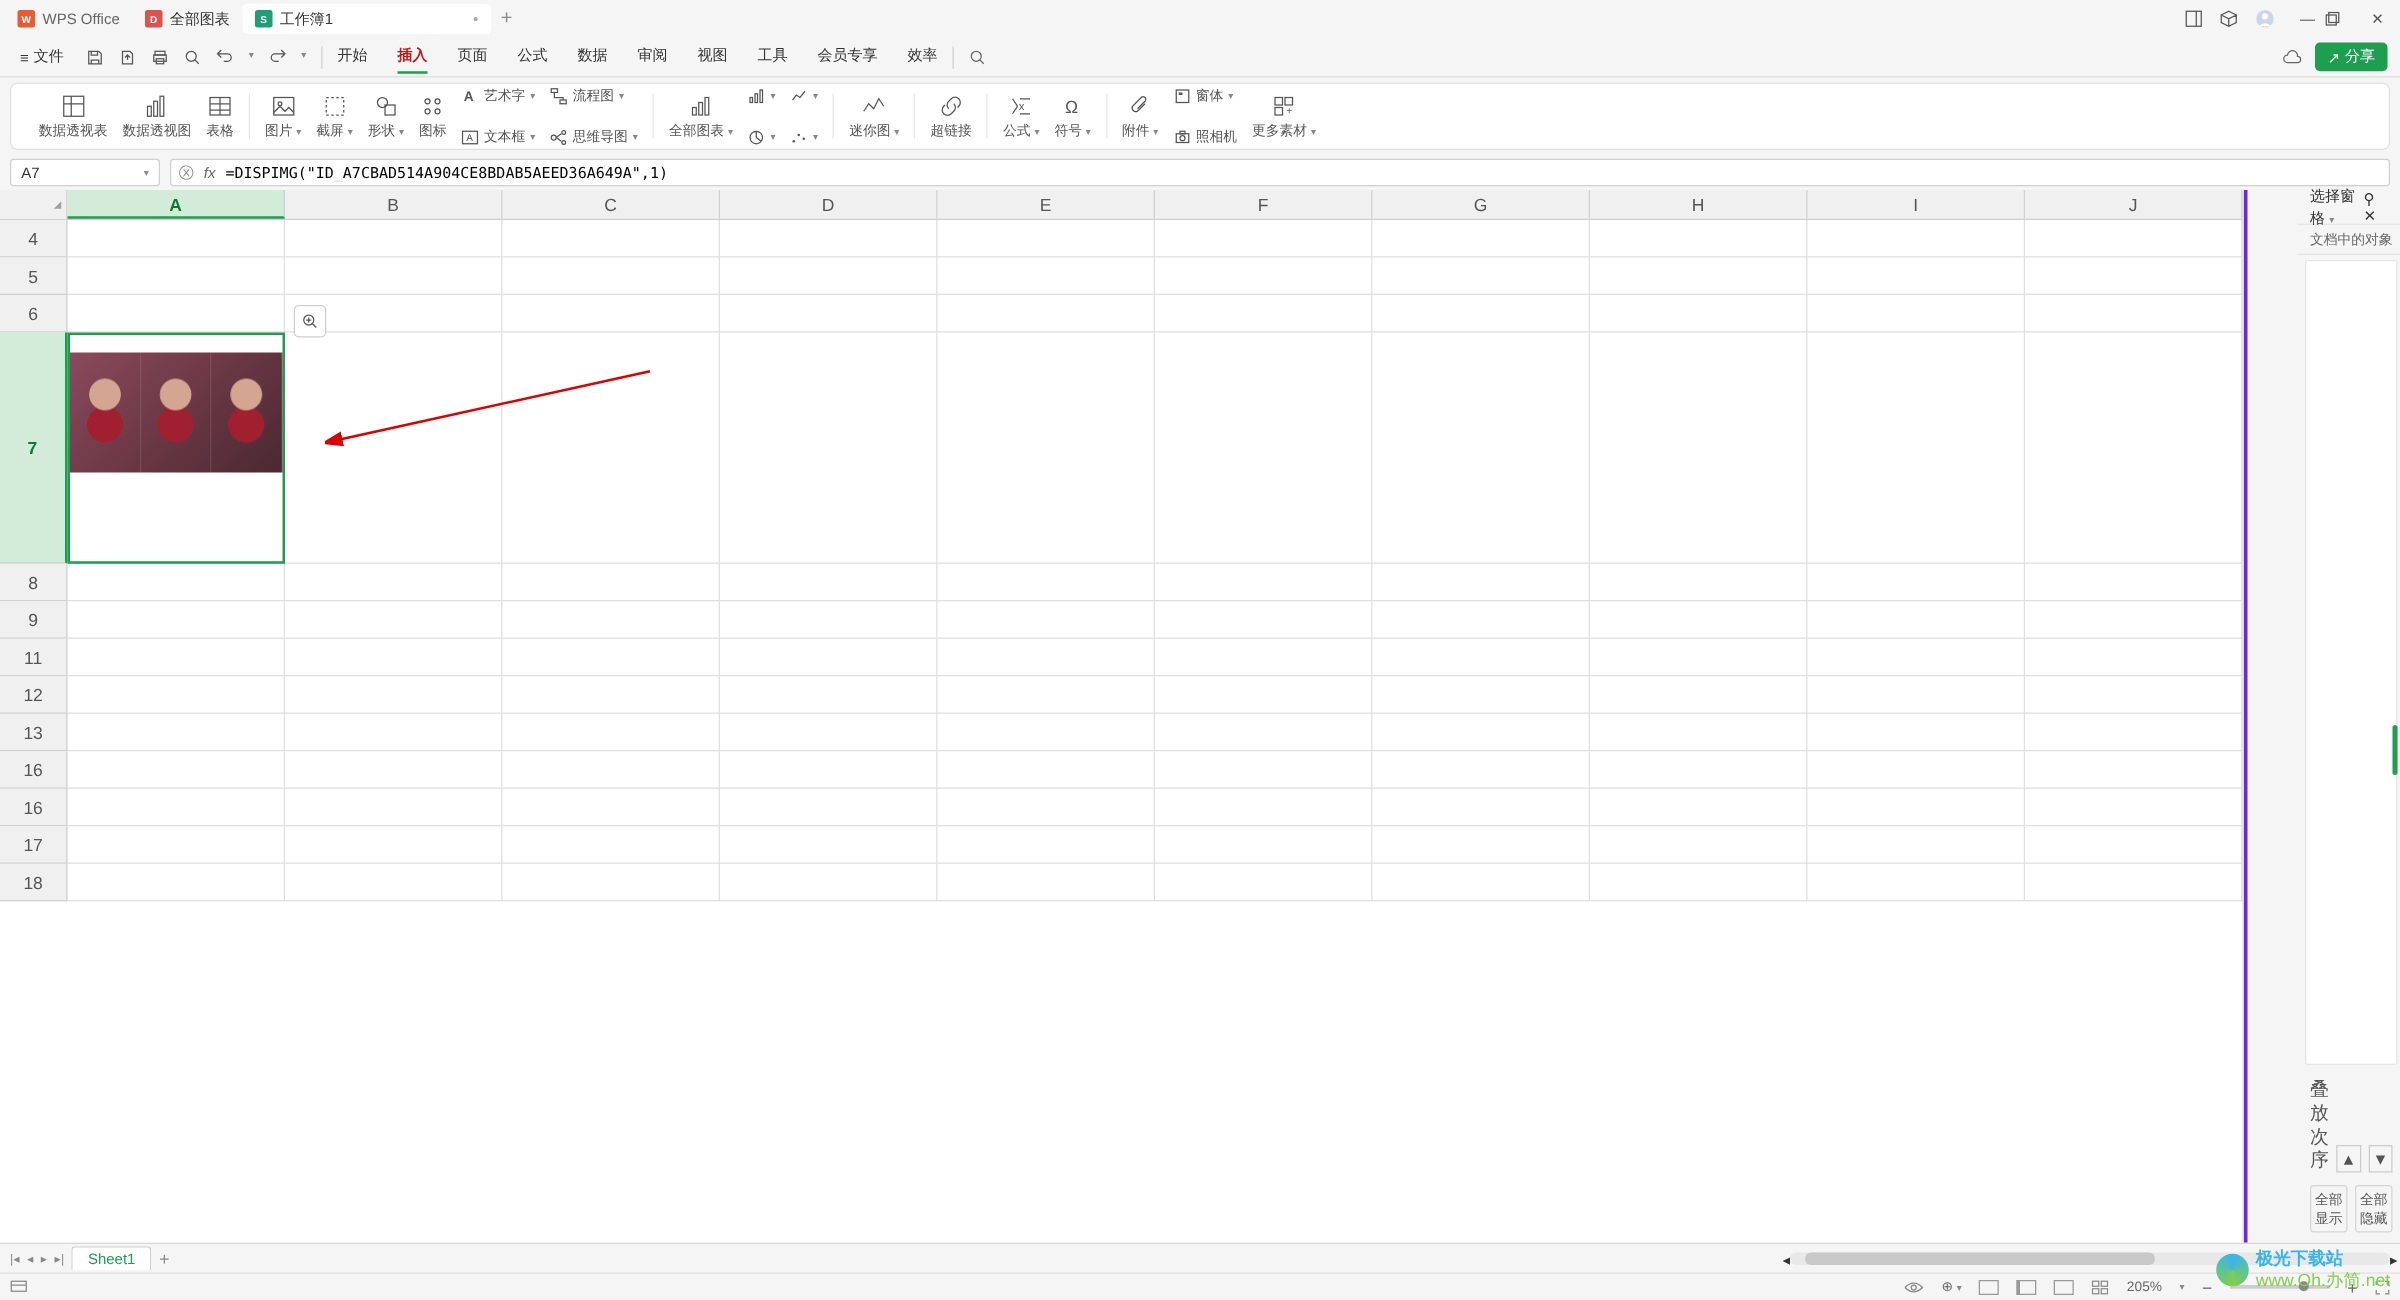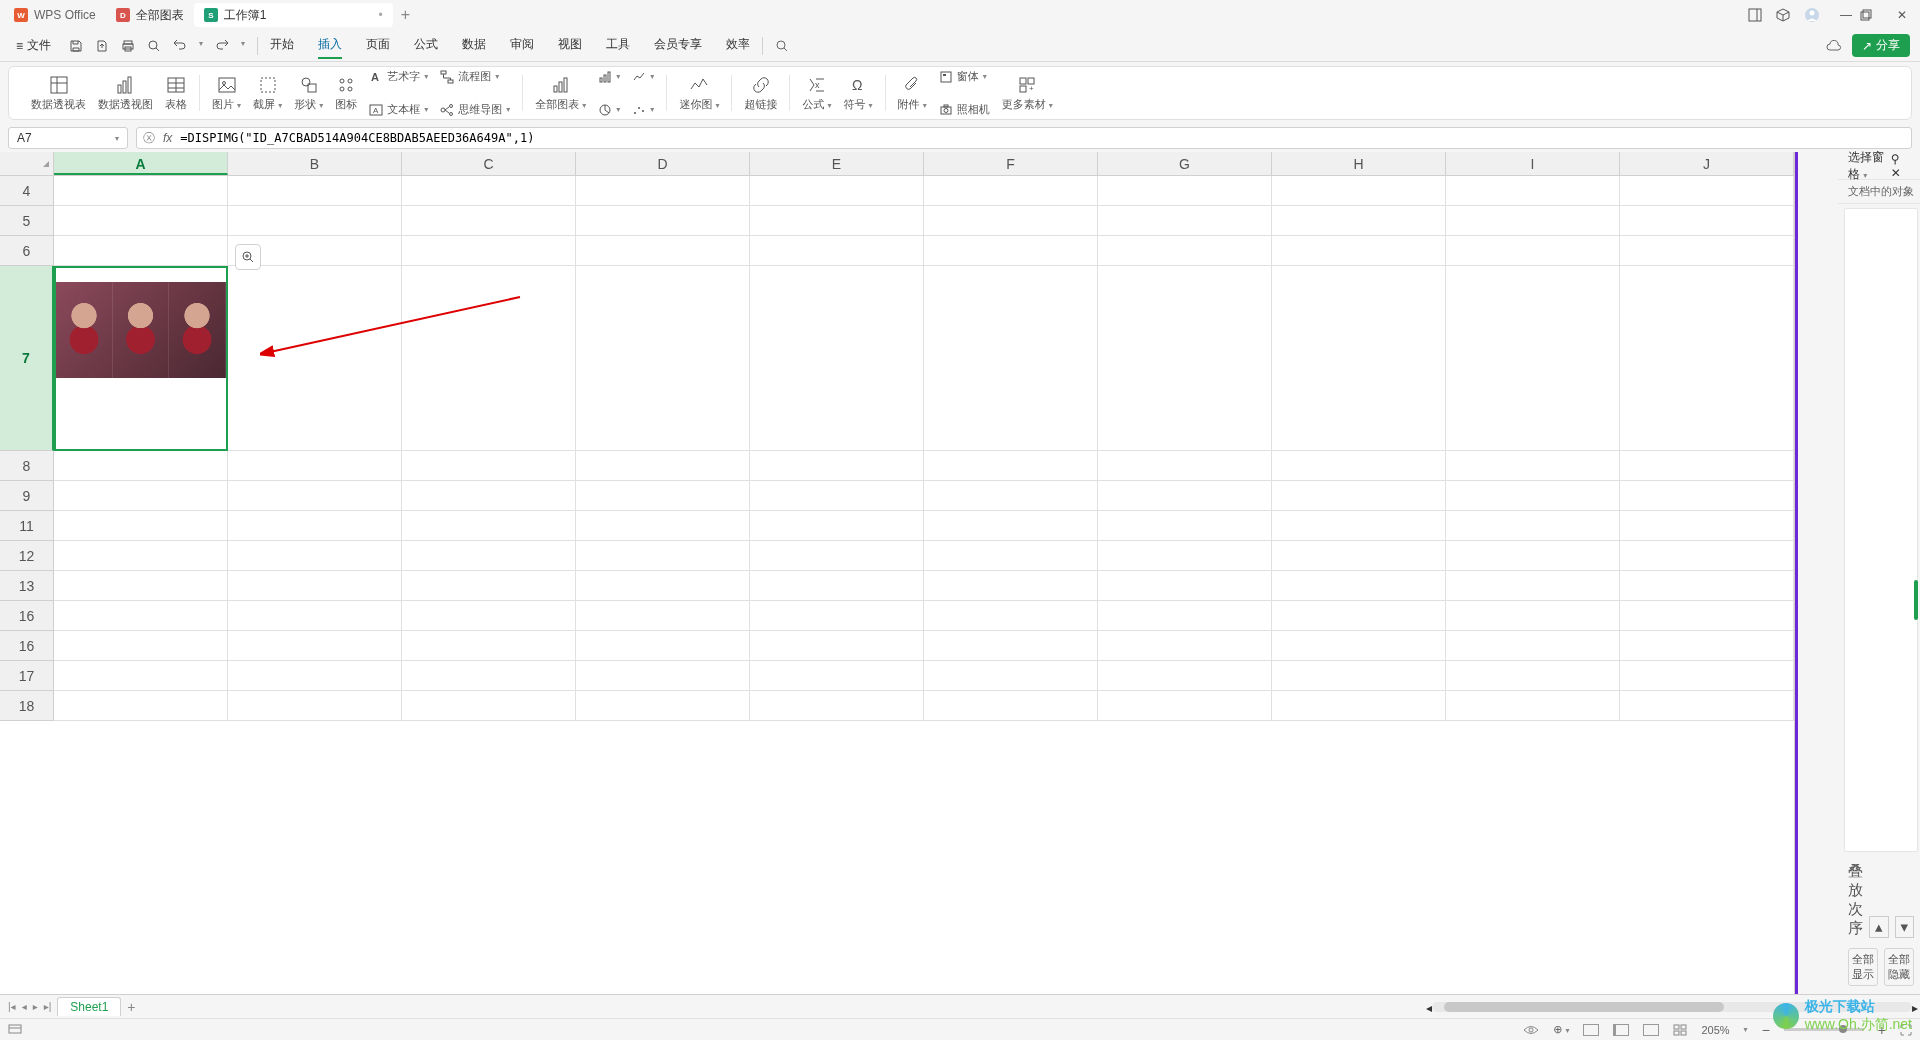--- a/index.html
+++ b/index.html
@@ -25,7 +25,7 @@
 .menu-divider { width: 1px; height: 18px; background: #d0d0d0; margin: 0 12px; }
 .menu-tabs { display: flex; gap: 24px; }
 .menu-tab { color: #333; cursor: pointer; padding: 4px 0; }
-.menu-tab.active { color: #0369a1; border-bottom: 2px solid #1e9f50; font-weight: 400; }
+.menu-tab.active { color: #b91c1c; border-bottom: 2px solid #1e9f50; font-weight: 700; }
 .menu-right { margin-left: auto; display: flex; align-items: center; gap: 10px; }
 .share-btn { background: #1e9f50; color: #fff; padding: 3px 10px; border-radius: 4px; display: flex; gap: 4px; align-items: center; font-size: 12px;}
 

